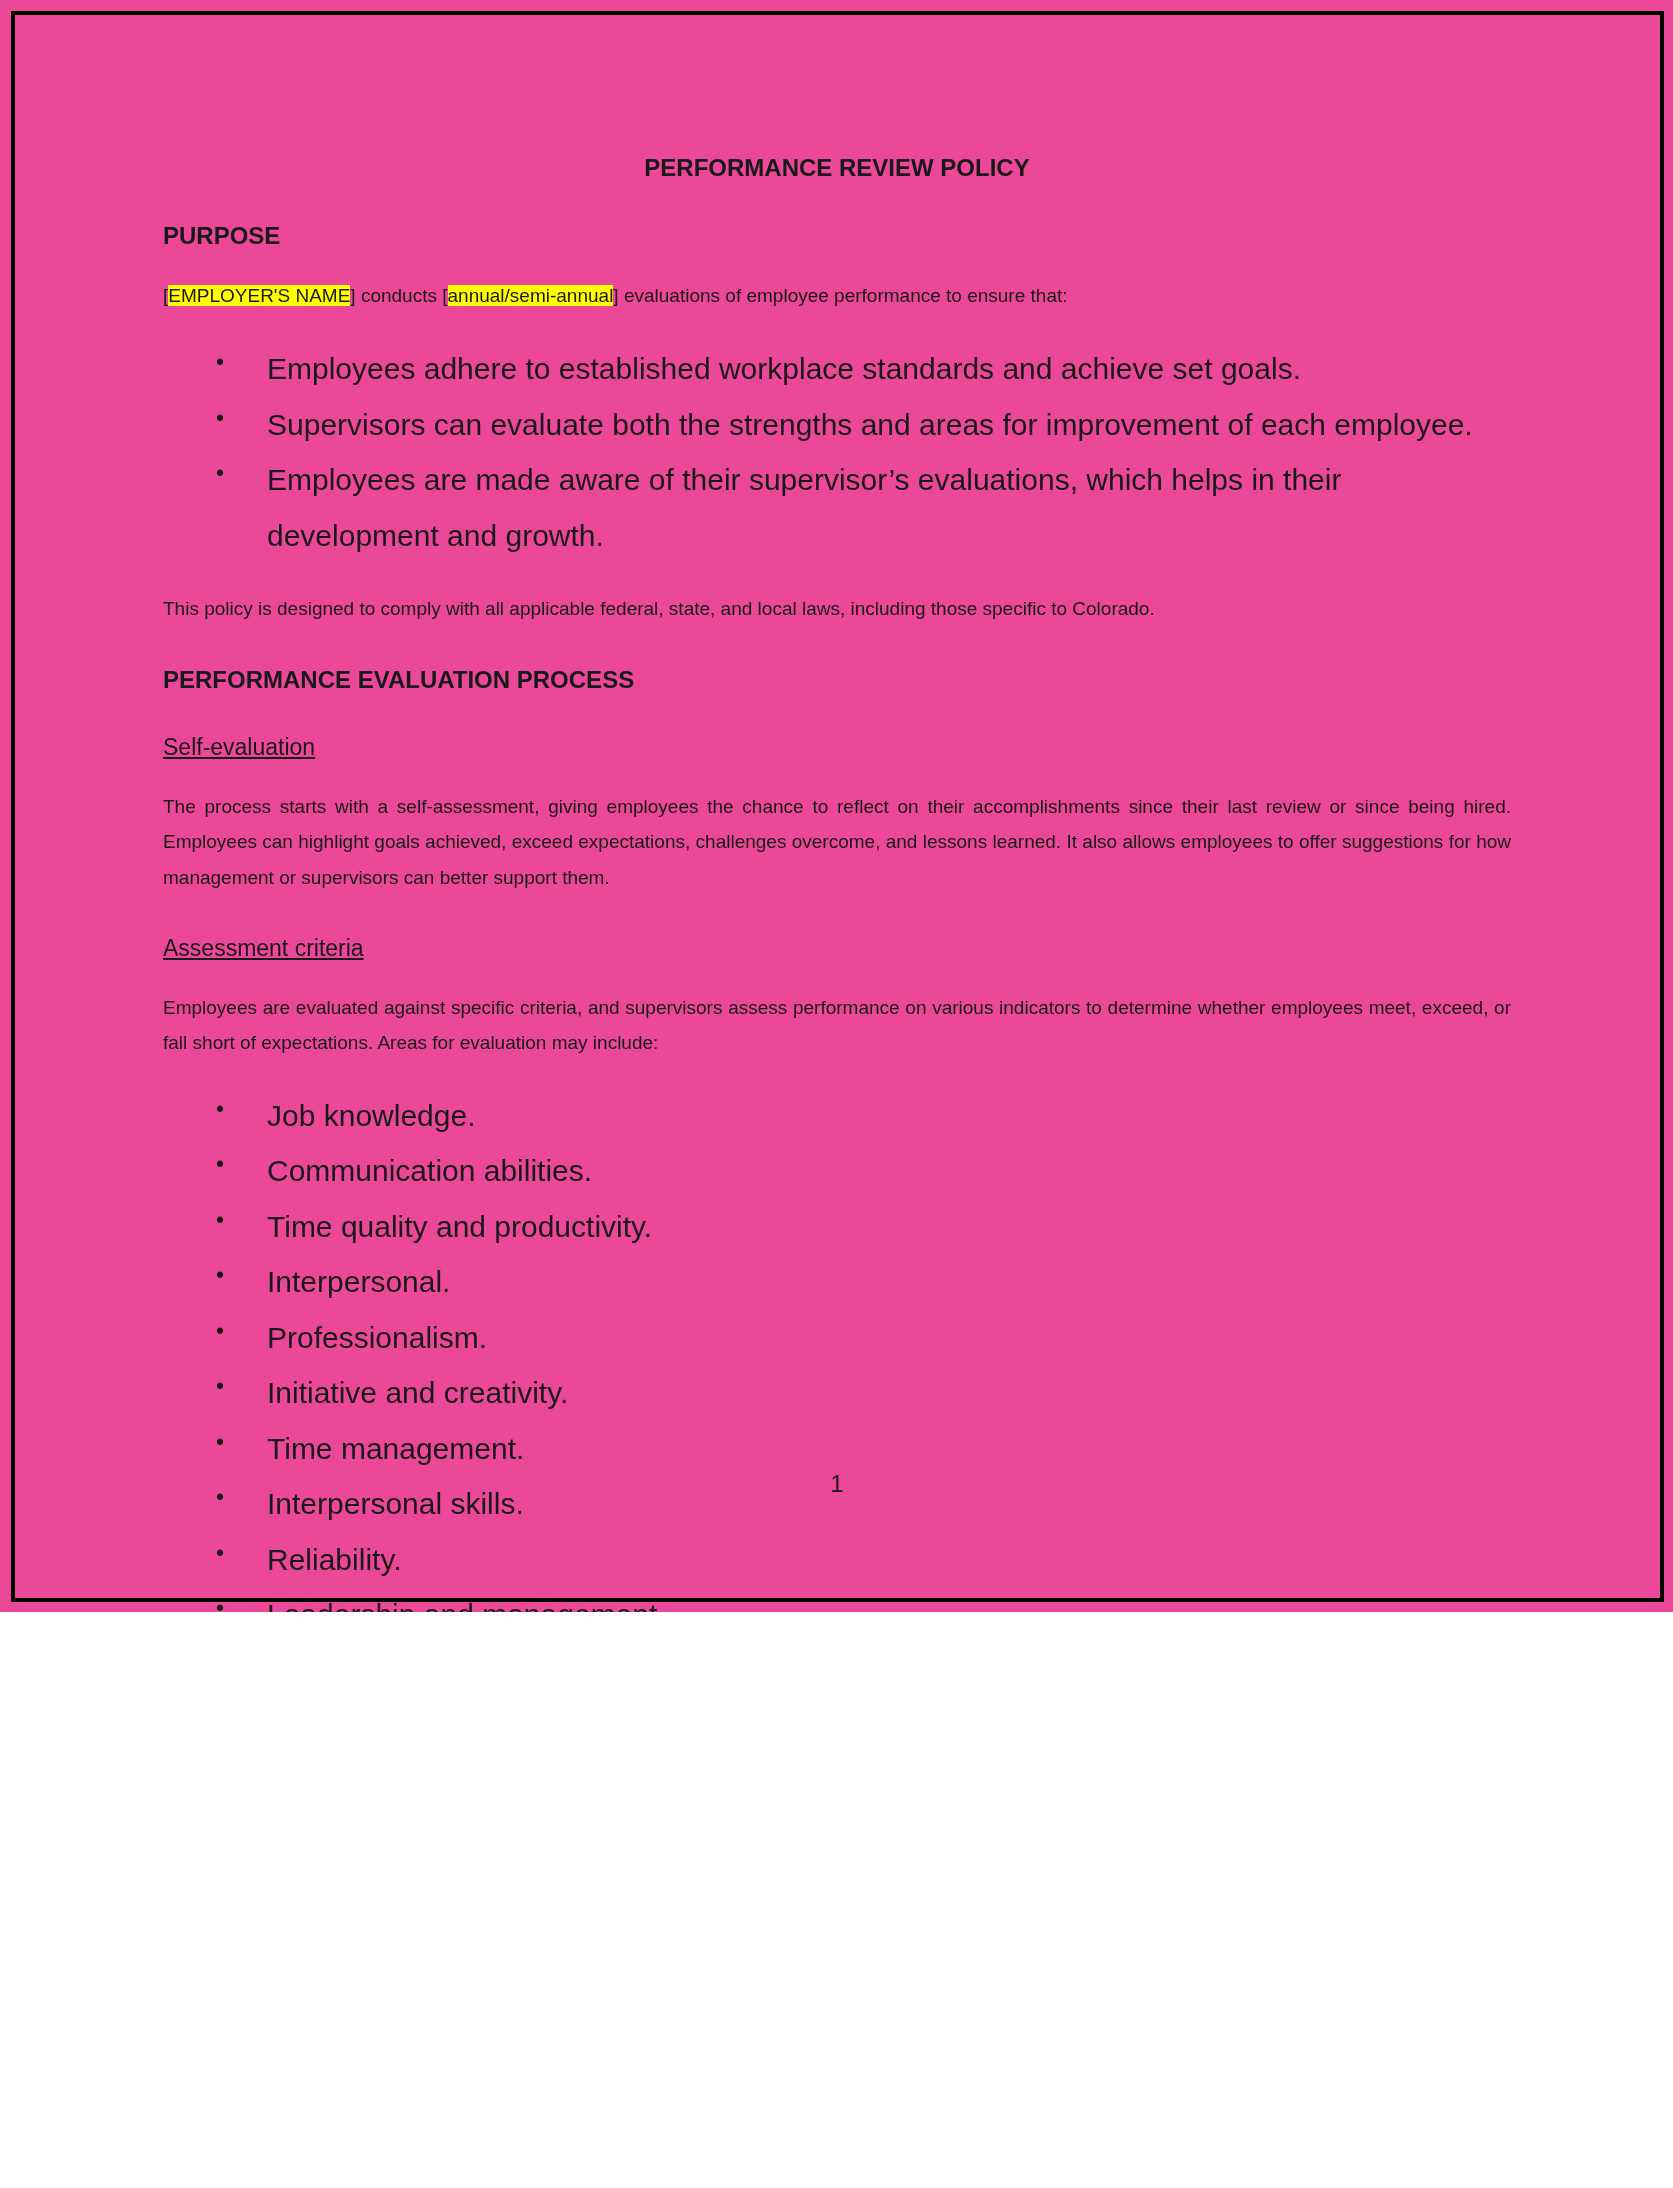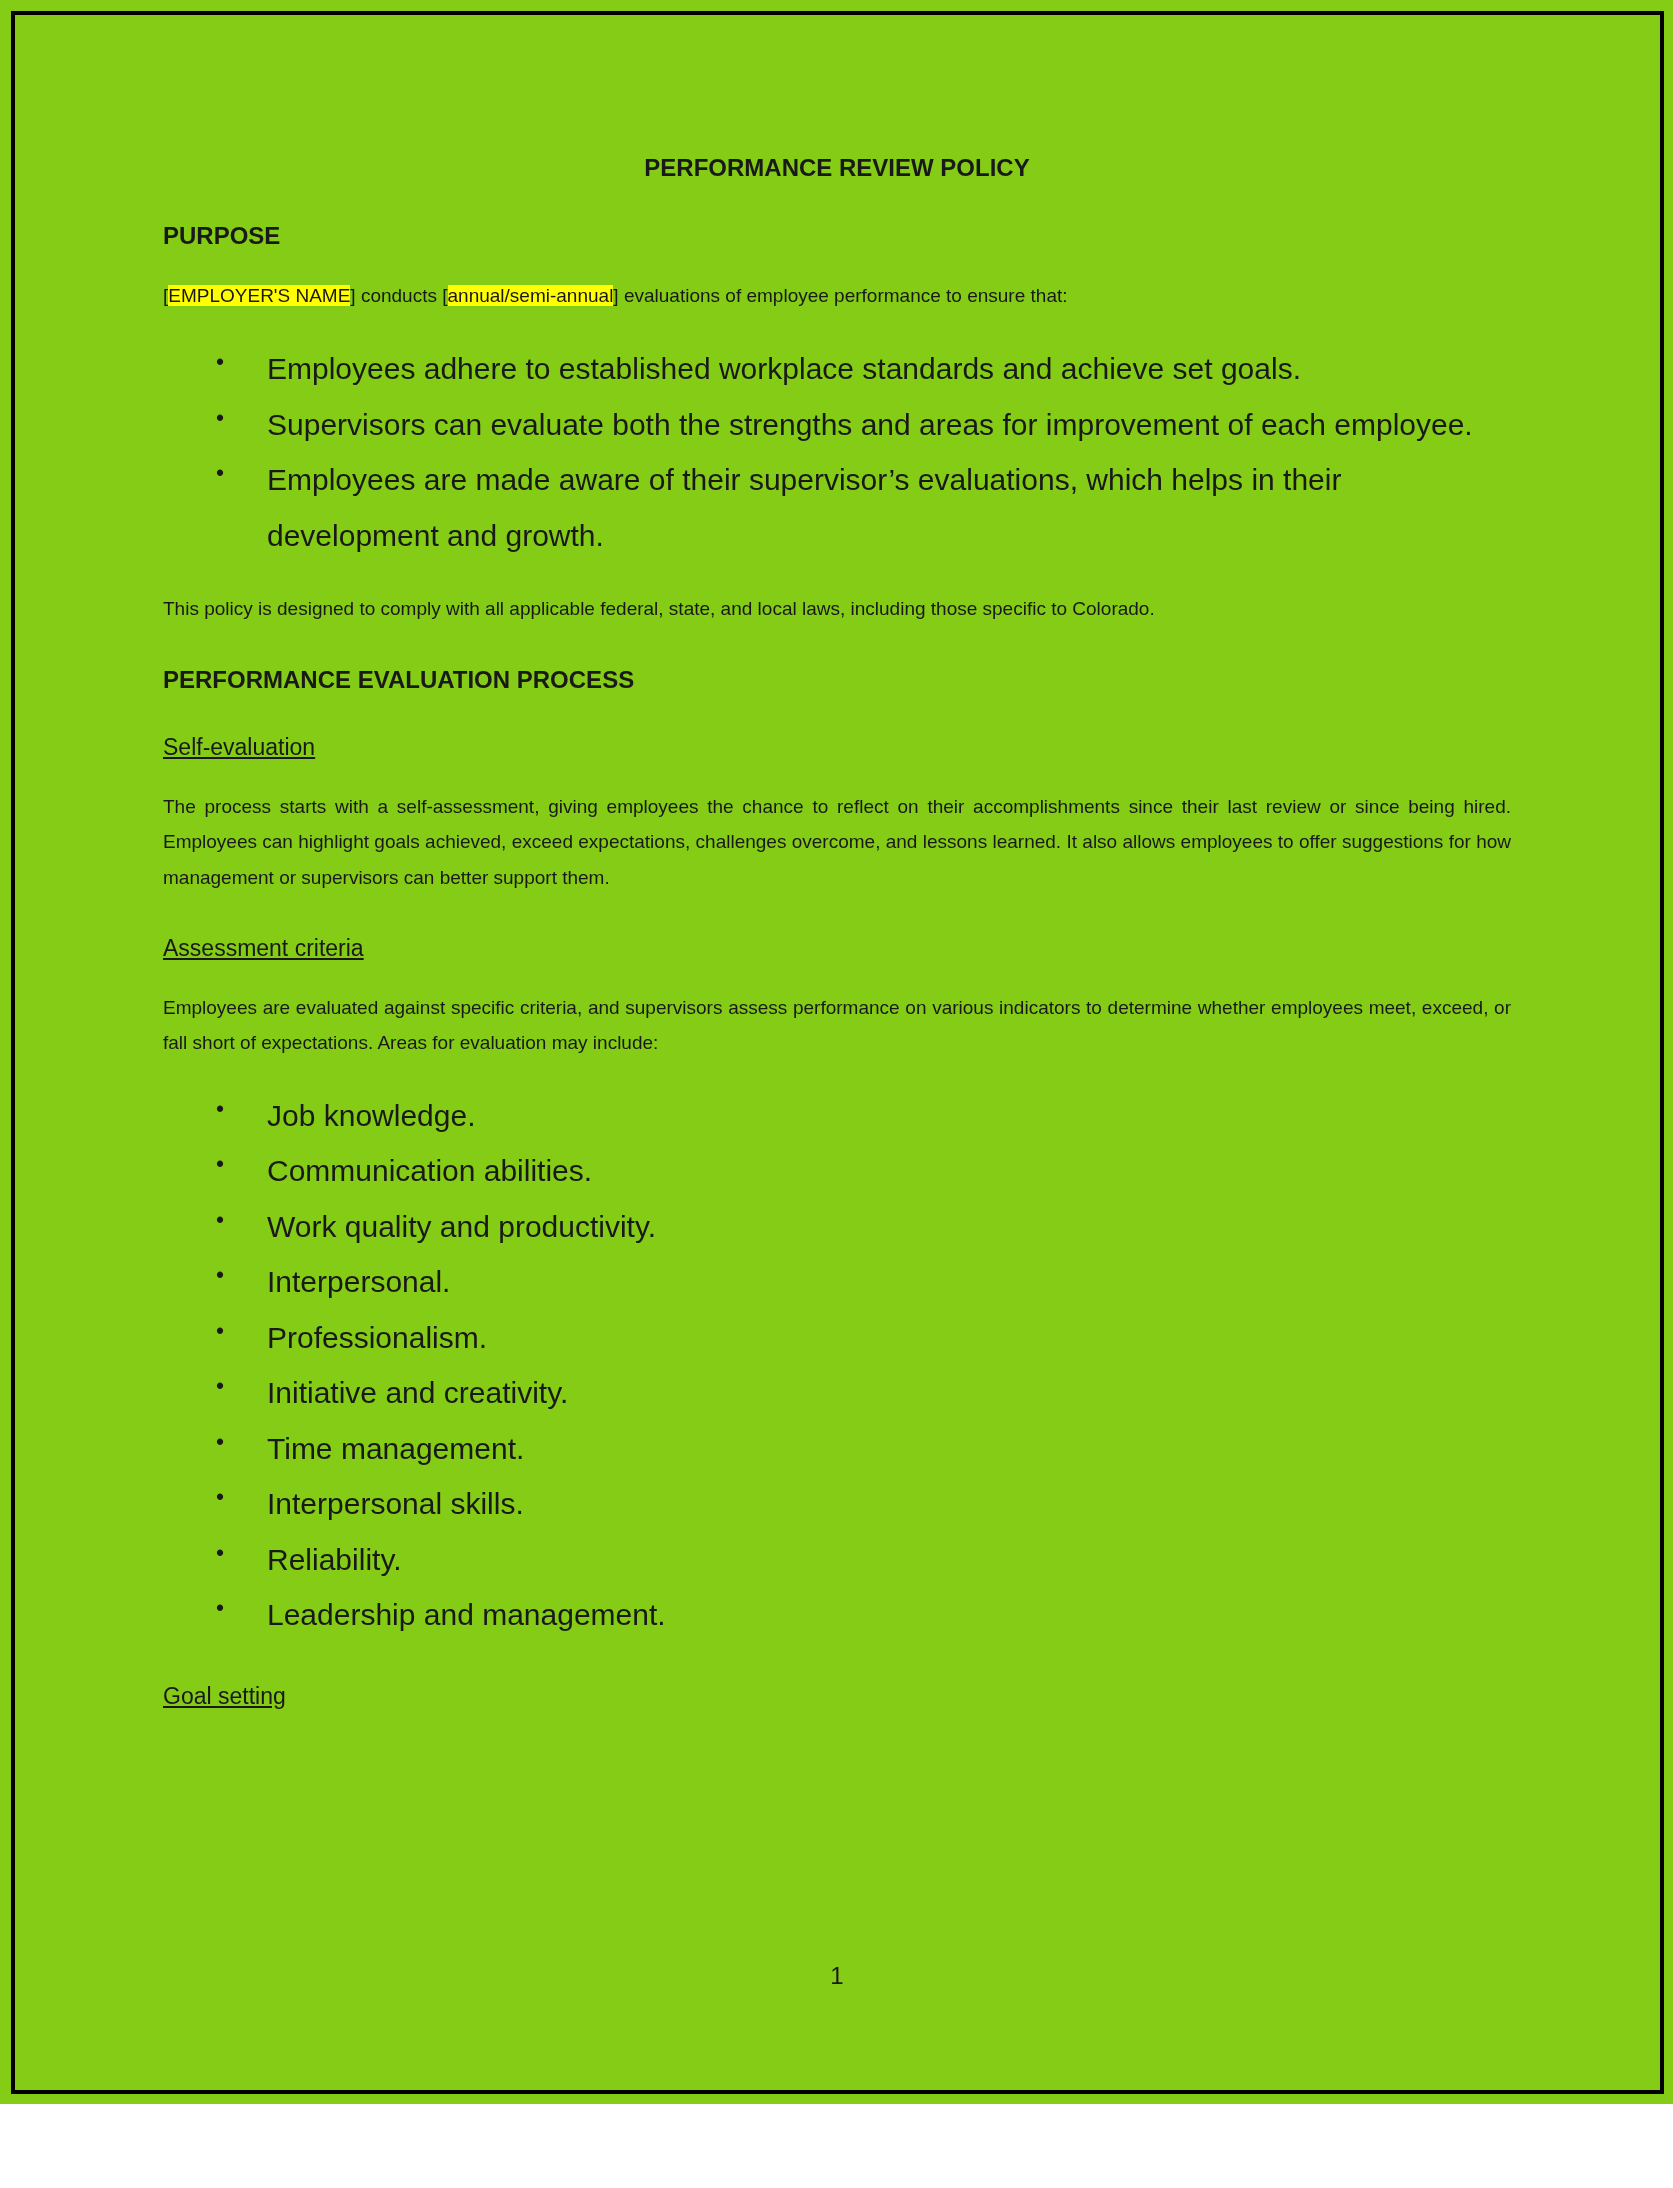--- a/index.html
+++ b/index.html
@@ -14,8 +14,8 @@
   .page {
     position: relative;
     width: 1674px;
-    height: 2104px;
-    background: #84cc16;
+    height: 1612px;
+    background: #ec4899;
     box-sizing: border-box;
     overflow: hidden;
   }

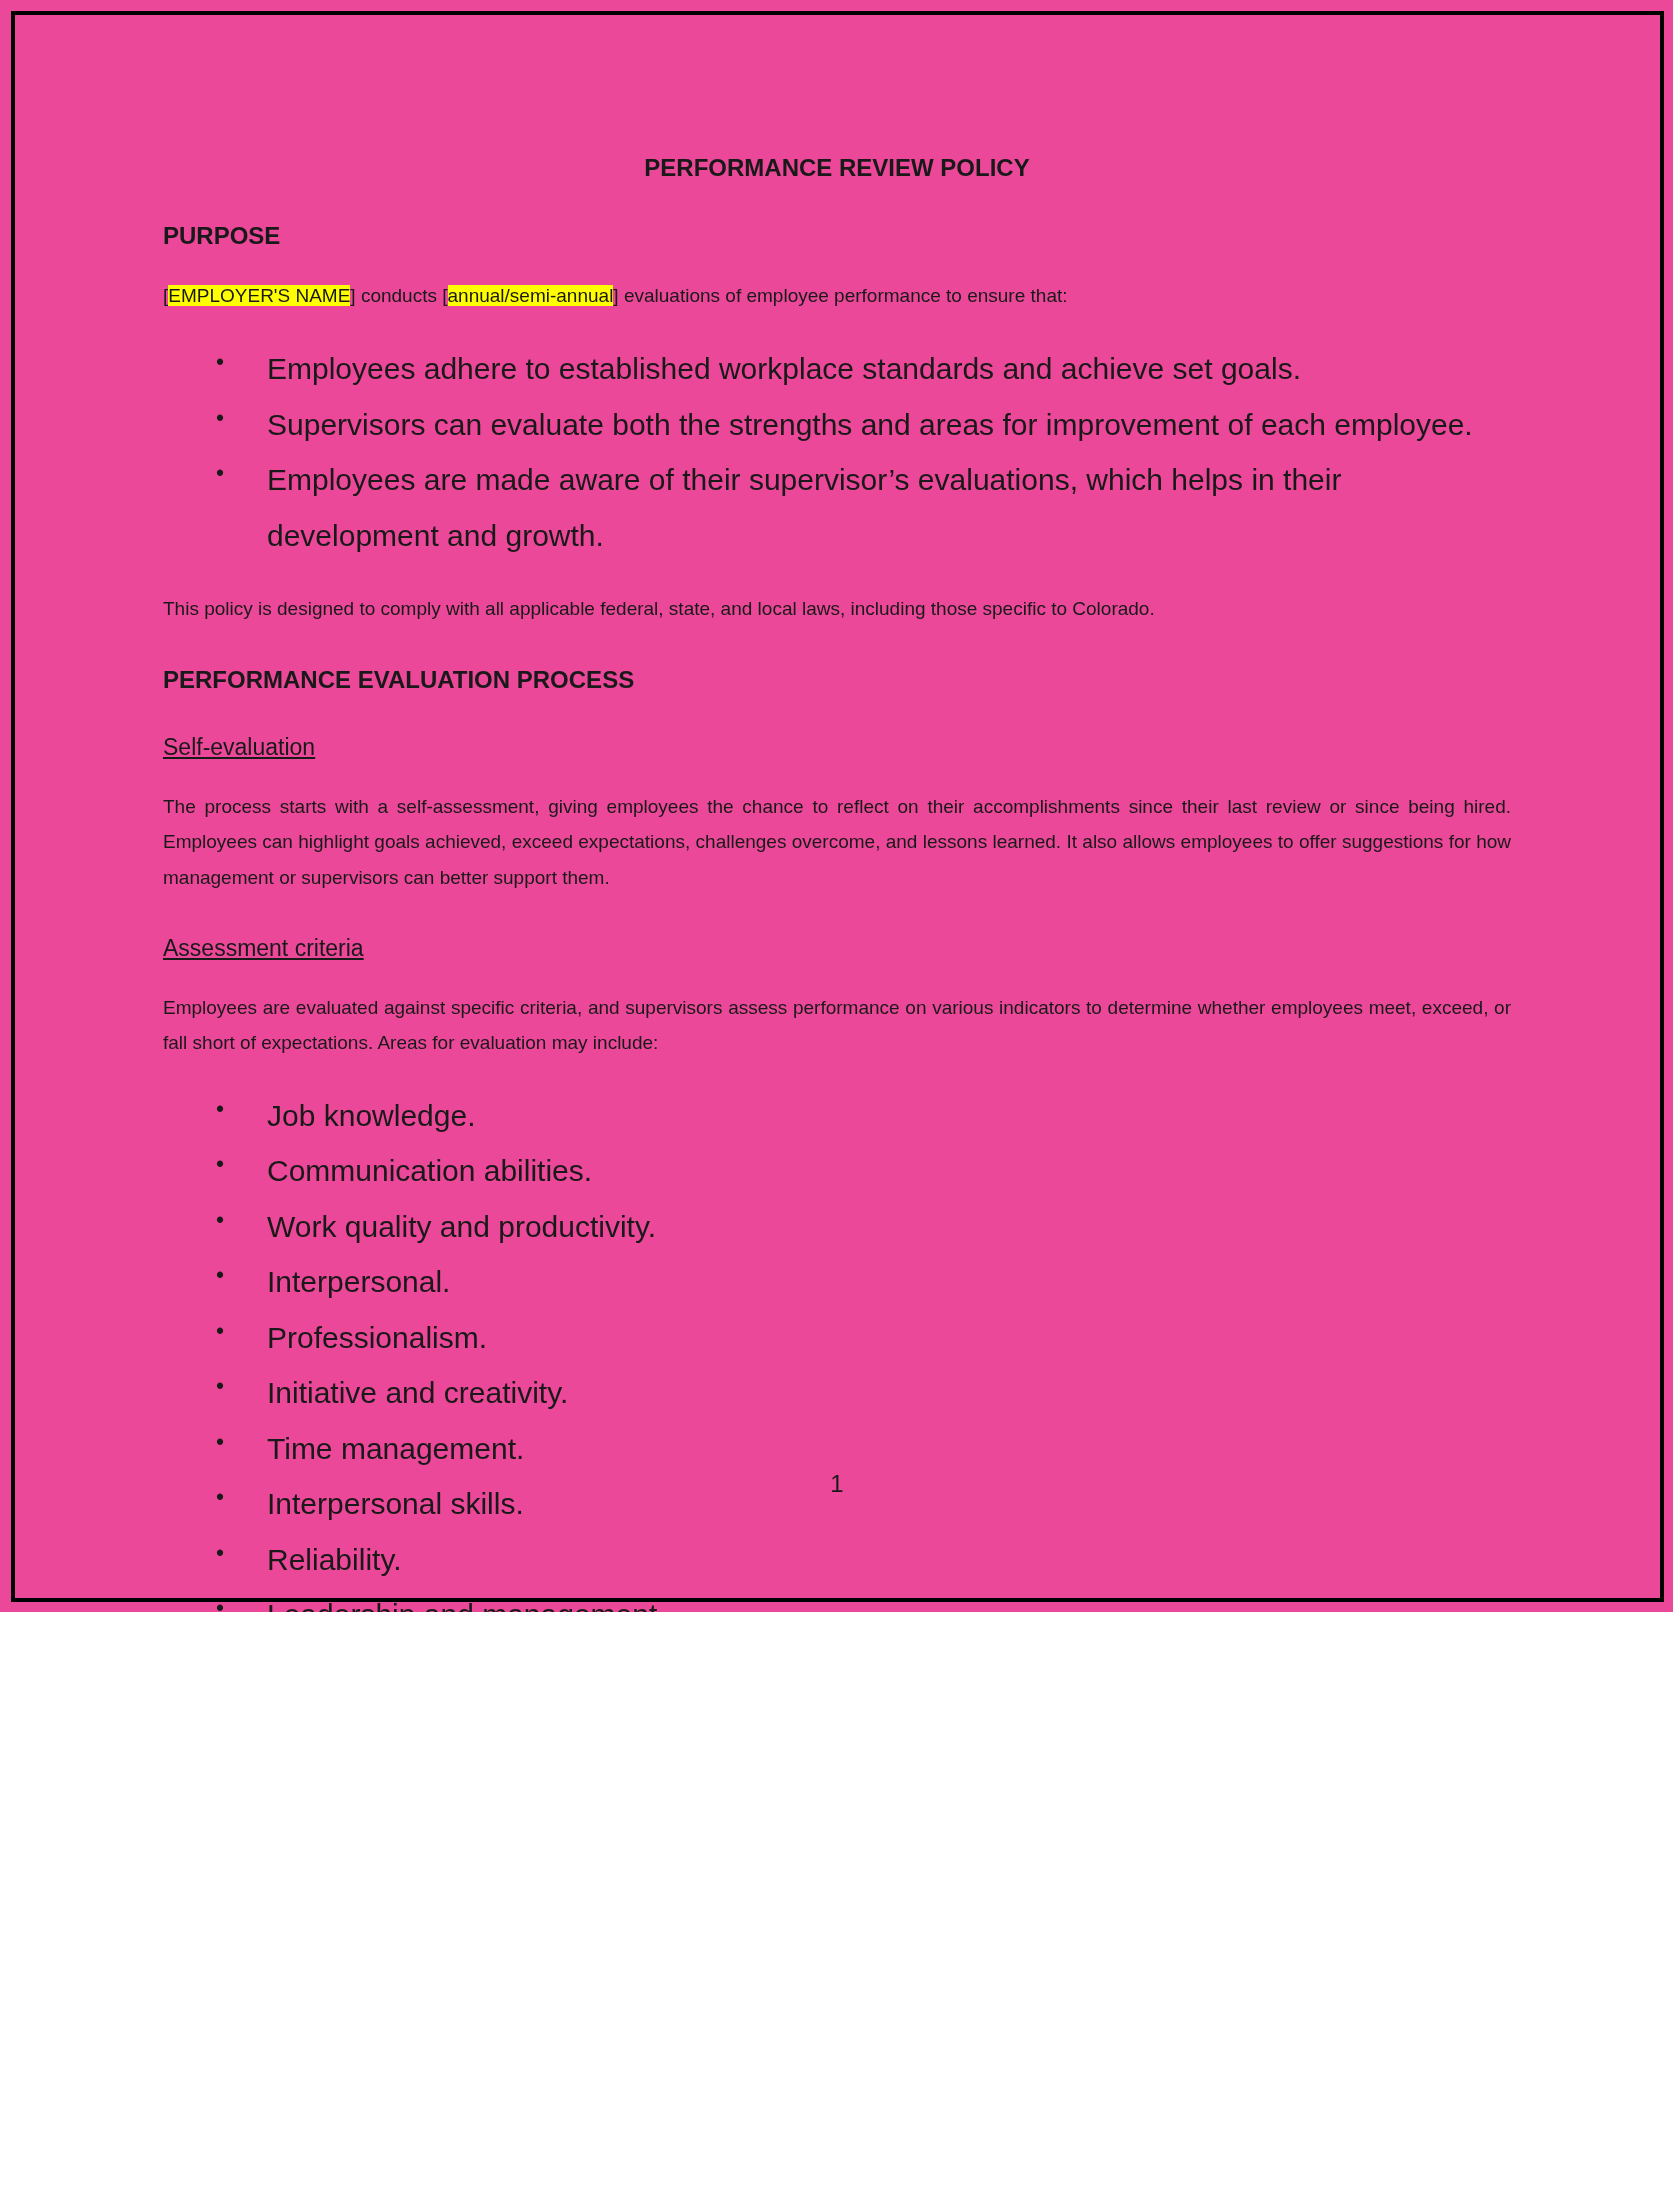--- a/index.html
+++ b/index.html
@@ -123,7 +123,7 @@
     <ul class="doc-list">
       <li>Job knowledge.</li>
       <li>Communication abilities.</li>
-      <li>Work quality and productivity.</li>
+      <li>Time quality and productivity.</li>
       <li>Interpersonal.</li>
       <li>Professionalism.</li>
       <li>Initiative and creativity.</li>

